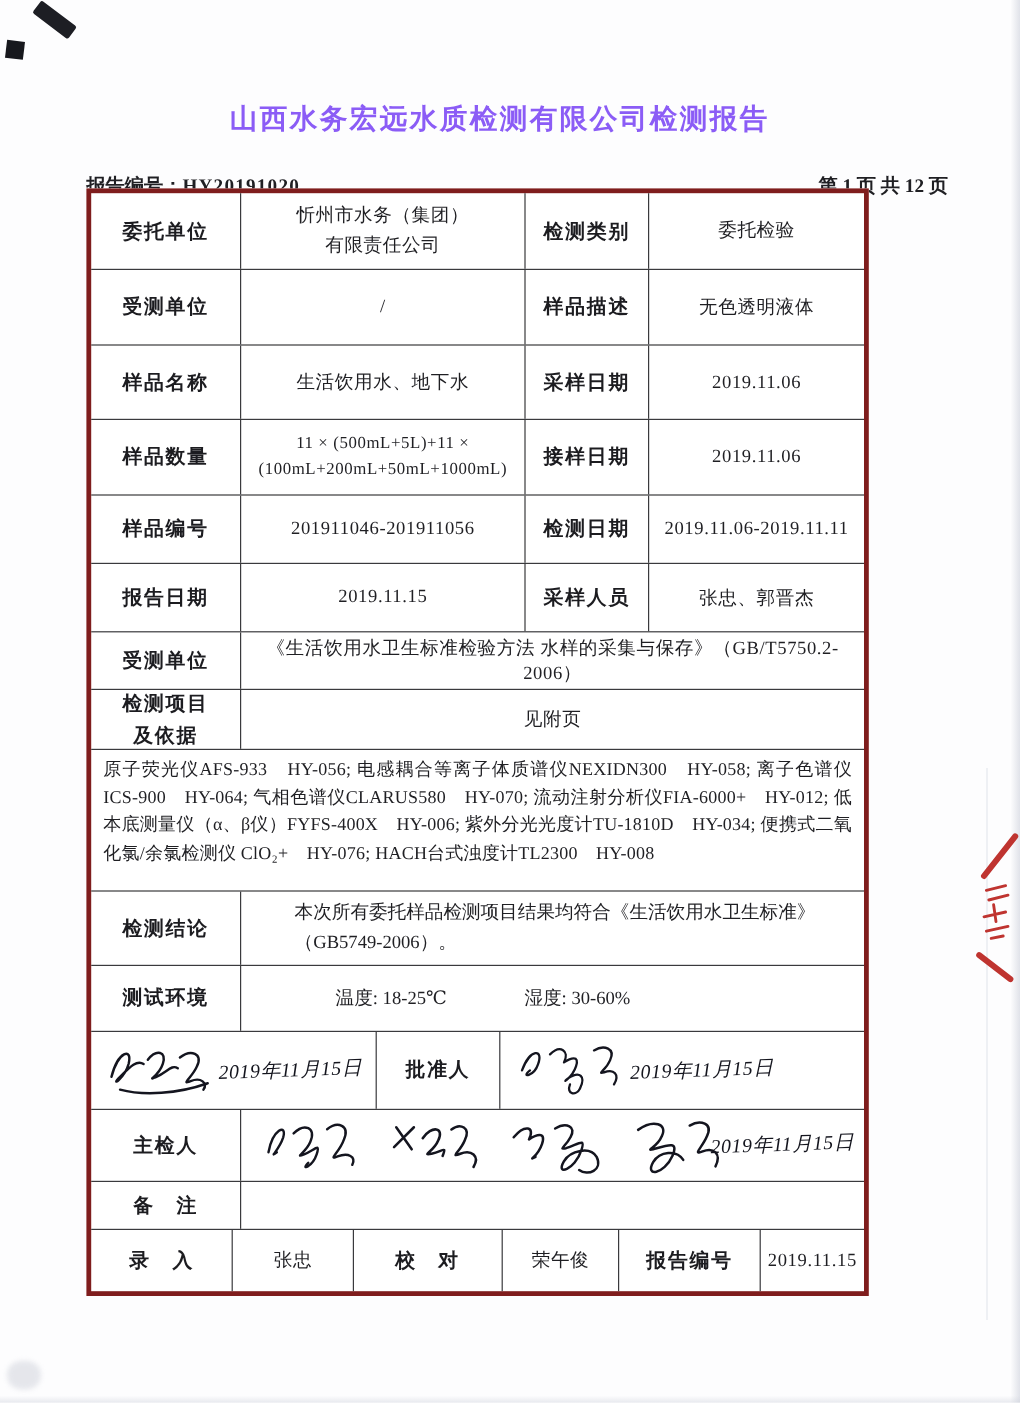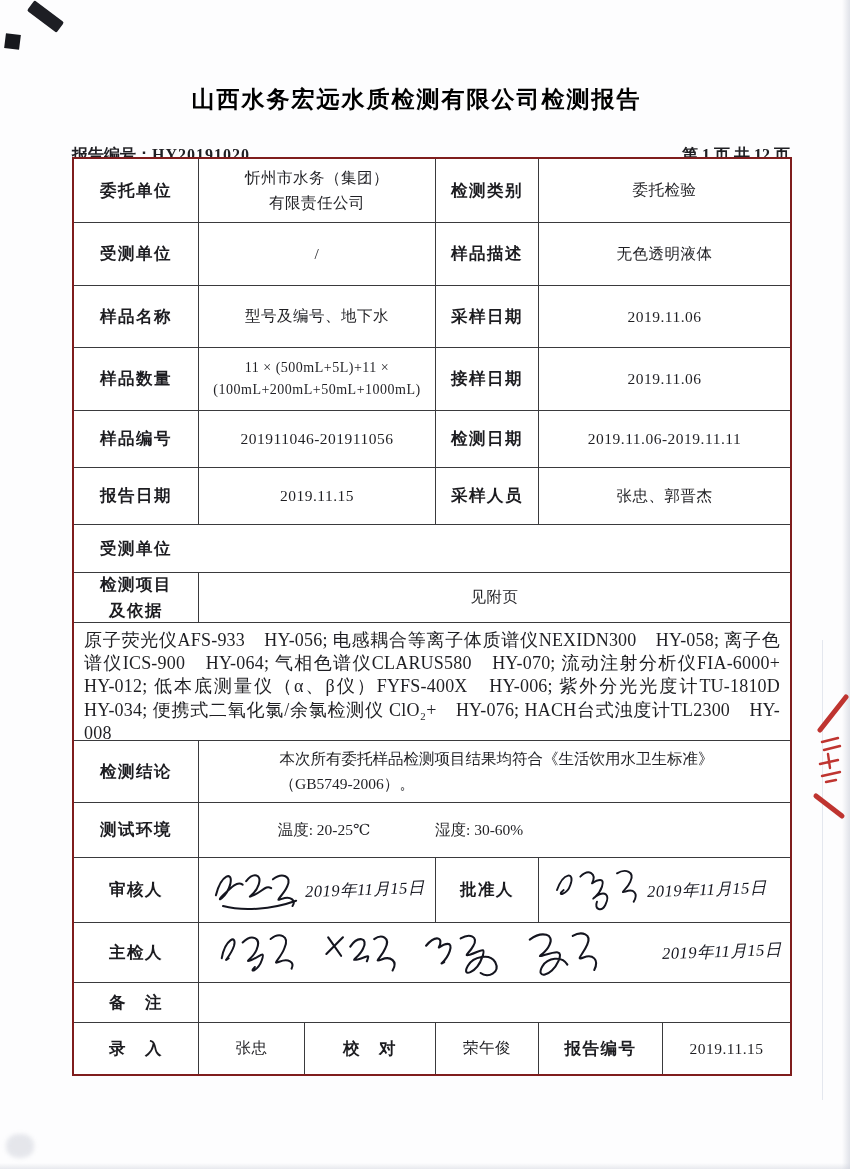--- a/index.html
+++ b/index.html
@@ -26,7 +26,7 @@
   .stamp { position:absolute; left:808px; top:694px; width:42px; height:126px; }
   
   .title { position:absolute; left:0; top:84px; width:833px; text-align:center;
-    font-size:23px; font-weight:bold; letter-spacing:2px; color:#000000; }
+    font-size:23px; font-weight:bold; letter-spacing:2px; color:#8b5cf6; }
   .meta { position:absolute; left:72px; top:145px; width:718px; display:flex;
     justify-content:space-between; font-size:16px; font-weight:600; }
   .meta .num { font-weight:600; letter-spacing:1px; }

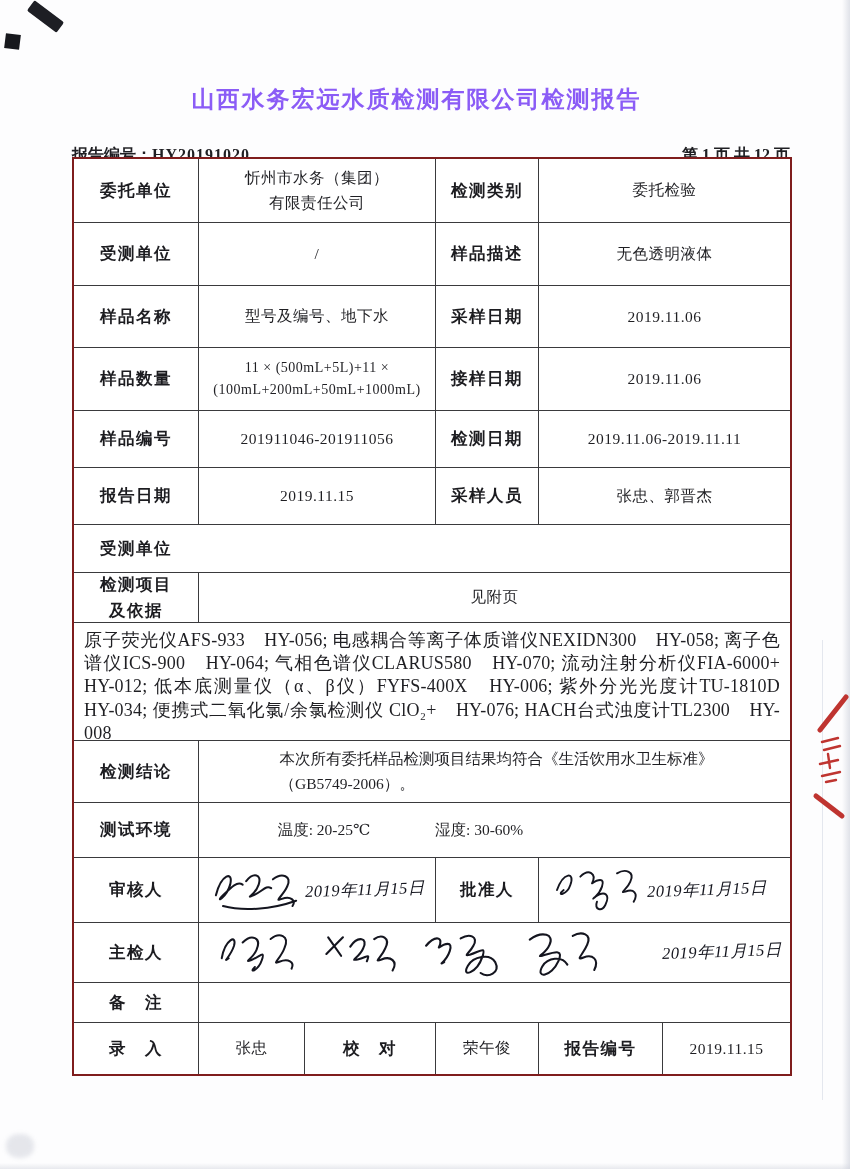--- a/index.html
+++ b/index.html
@@ -31,8 +31,8 @@
     justify-content:space-between; font-size:16px; font-weight:600; }
   .meta .num { font-weight:600; letter-spacing:1px; }
   
-  .t { position:absolute; left:72px; top:157px; width:720px;
-    border:2px solid #7f1d1d; background:#fff; }
+  .t { position:absolute; left:72px; top:157px; width:652px;
+    border:4px solid #7f1d1d; background:#fff; }
   .tr { display:flex; border-top:1px solid #3a3a3d; }
   .tr:first-child { border-top:none; }
   .td { border-left:1px solid #3a3a3d; display:flex; align-items:center;

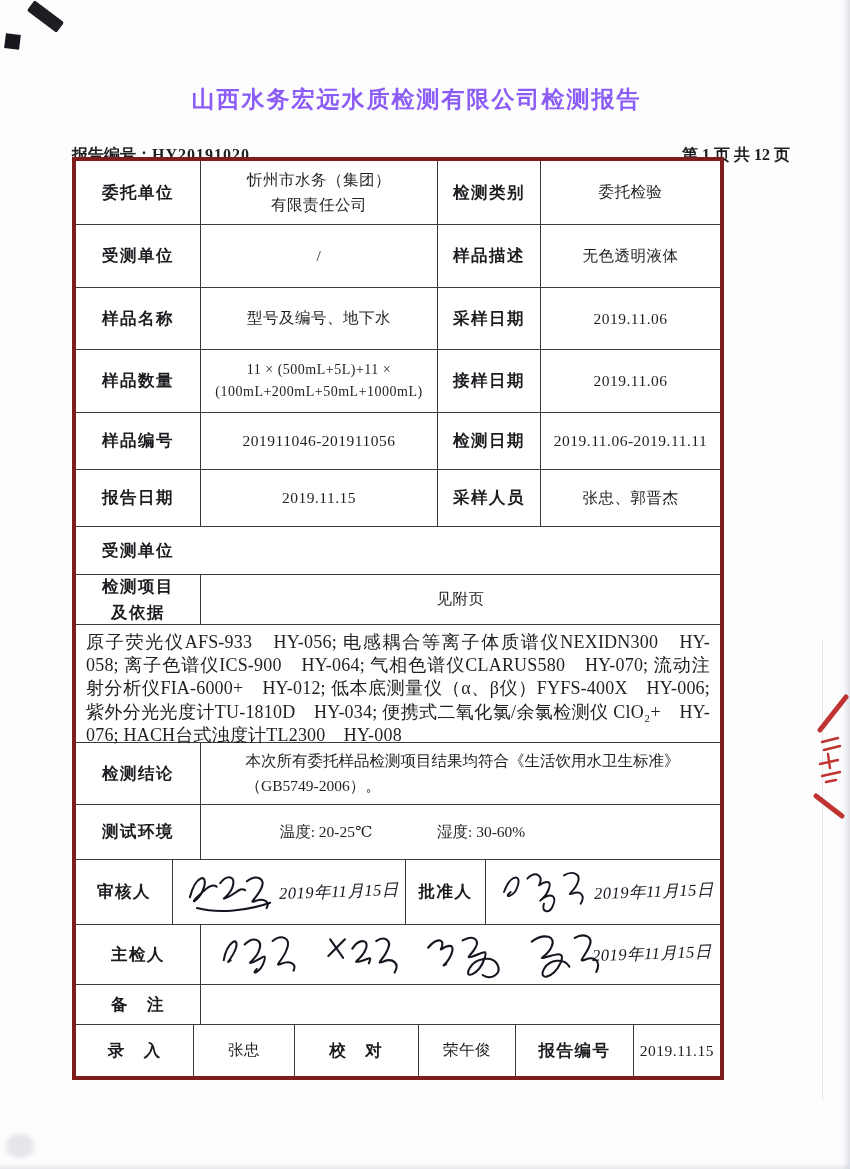--- a/index.html
+++ b/index.html
@@ -100,7 +100,7 @@
   </div>
   <div class="tr h62">
     <div class="td c1 lab">样品名称</div>
-    <div class="td c2 val">型号及编号、地下水</div>
+    <div class="td c2 val">生活饮用水、地下水</div>
     <div class="td c3 lab">采样日期</div>
     <div class="td c4 val">2019.11.06</div>
   </div>

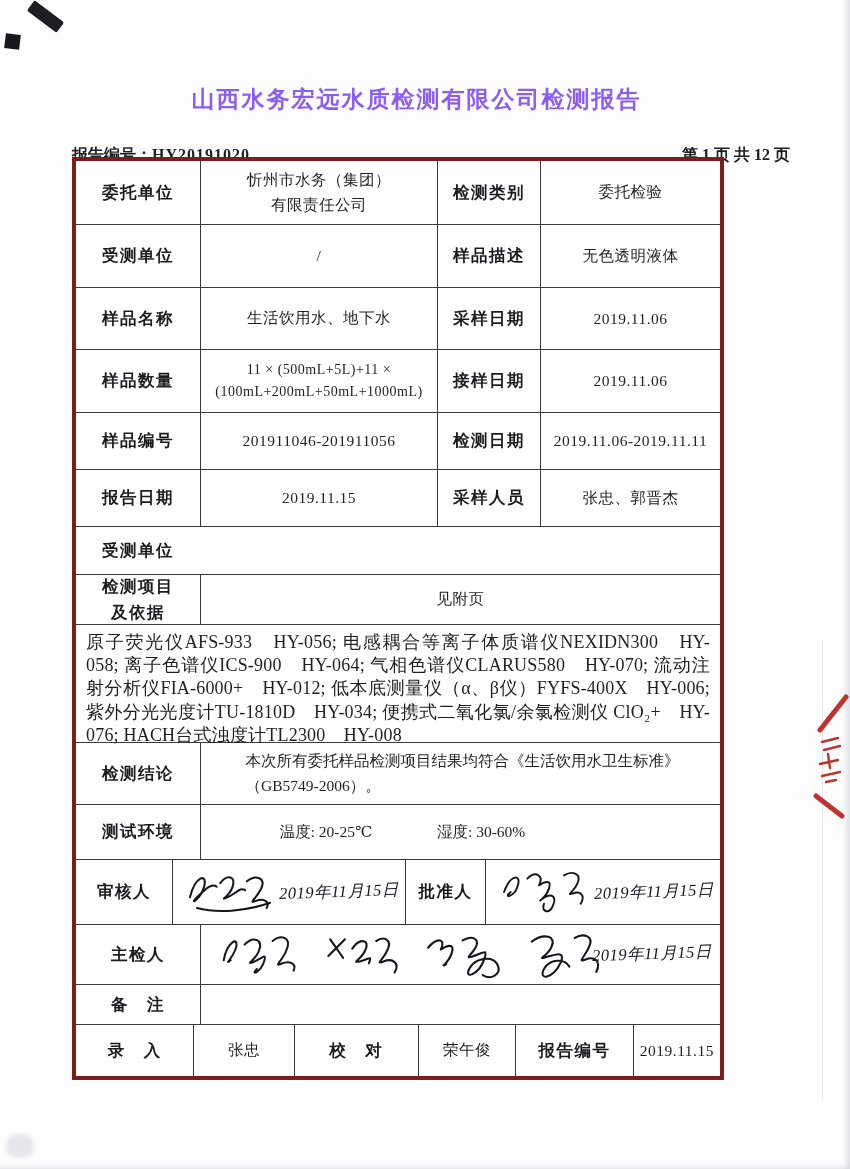--- a/index.html
+++ b/index.html
@@ -126,6 +126,7 @@
 
   <div class="tr h48">
     <div class="td c1 lab">受测单位</div>
+    <div class="td span val">《生活饮用水卫生标准检验方法 水样的采集与保存》（GB/T5750.2-2006）</div>
   </div>
 
   <div class="tr h50">

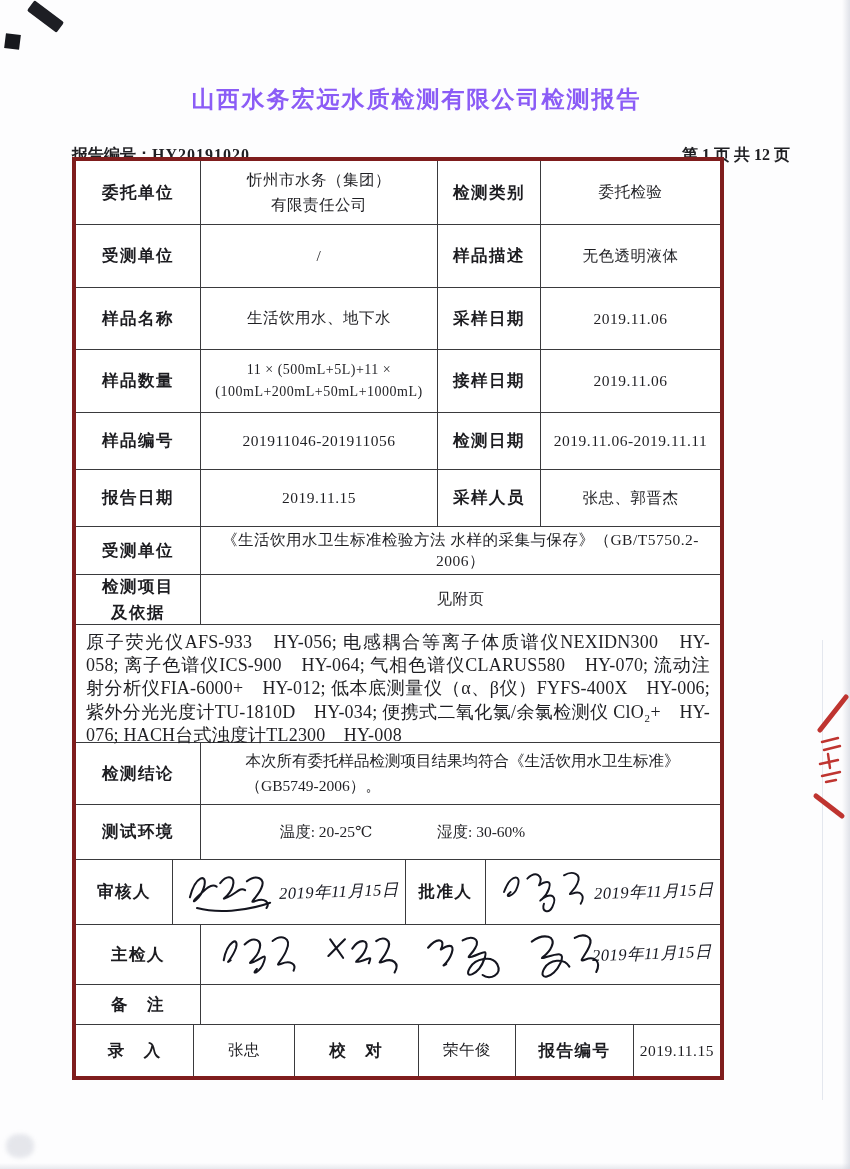--- a/index.html
+++ b/index.html
@@ -48,7 +48,7 @@
   .pre { white-space:pre-line; line-height:1.55; }
   .left { justify-content:flex-start; text-align:left; }
   .just { align-items:flex-start; text-align:justify; padding:6px 10px 4px 10px;
-    font-size:18px; line-height:23.2px; letter-spacing:.2px; }
+    font-size:15px; line-height:23.2px; letter-spacing:.2px; }
   .concl { align-items:center; text-align:left; padding-left:10px; font-size:15.5px; }
   .env { justify-content:flex-start; padding-left:14px; font-size:15.5px; }
   .env .temp { display:inline-block; width:222px; }

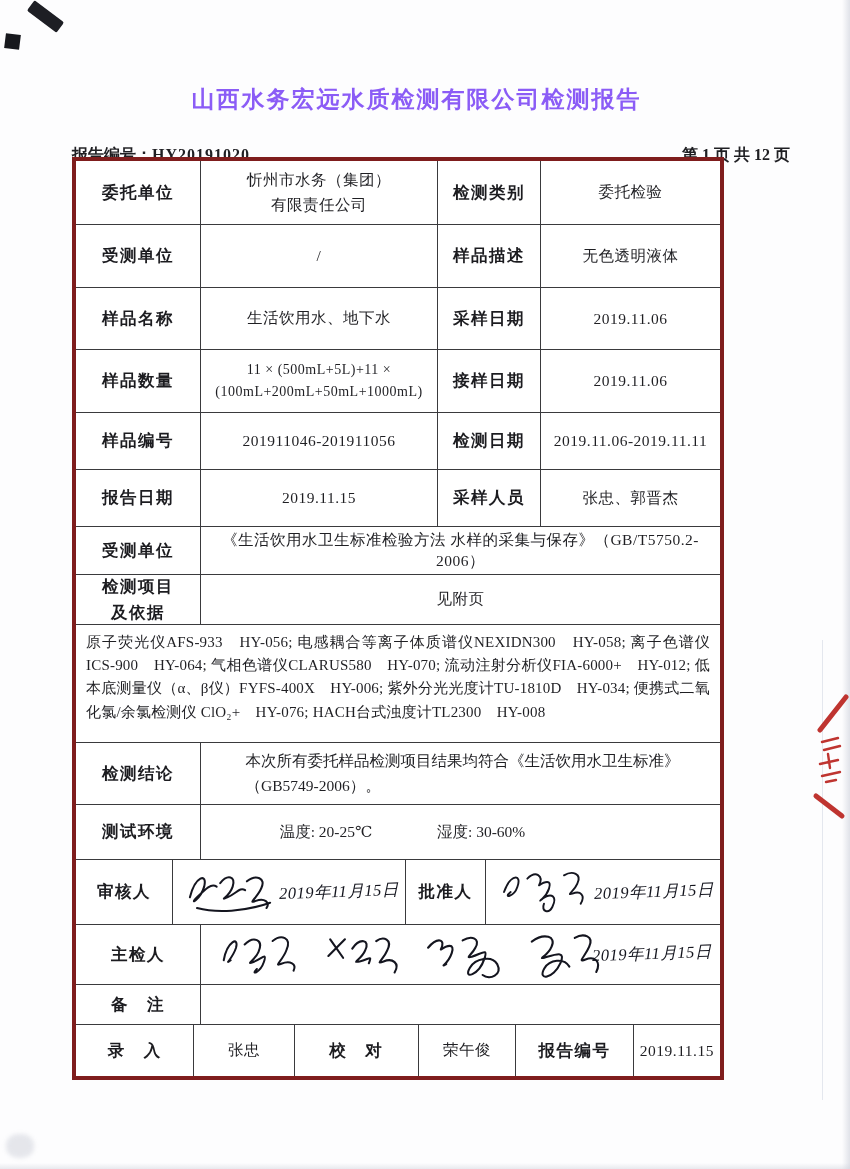--- a/index.html
+++ b/index.html
@@ -148,7 +148,7 @@
   <div class="tr h55">
     <div class="td c1 lab">测试环境</div>
     <div class="td span env">
-      <span class="temp">温度: 20-25℃</span>
+      <span class="temp">温度: 18-25℃</span>
       <span>湿度: 30-60%</span>
     </div>
   </div>

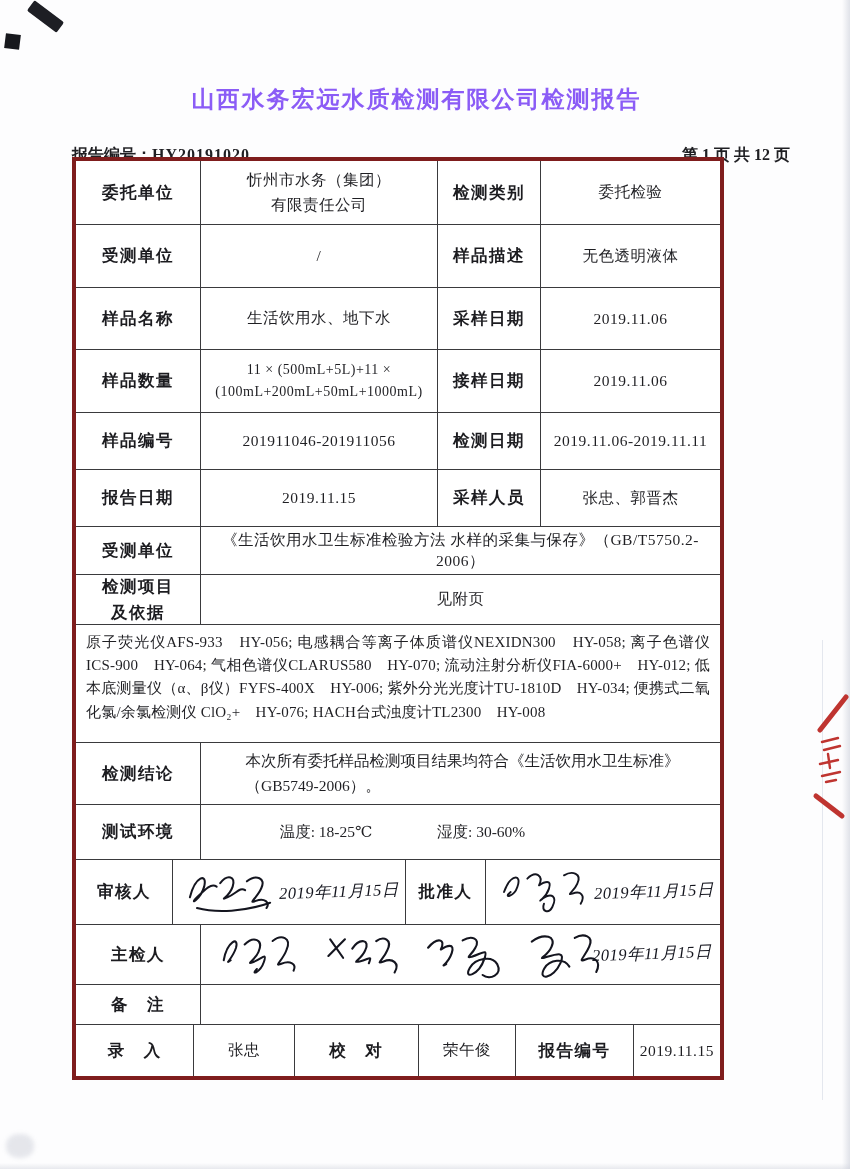--- a/index.html
+++ b/index.html
@@ -154,7 +154,6 @@
   </div>
 
   <div class="tr h65">
-    <div class="td c1 lab">审核人</div>
     <div class="td c2 sigcell">
       <svg class="sig" width="98" height="56" viewBox="0 0 110 56" style="margin-left:2px">
         <path d="M10 34 C16 10 30 6 26 22 C22 36 8 44 18 34 C28 24 34 18 40 22"></path>

